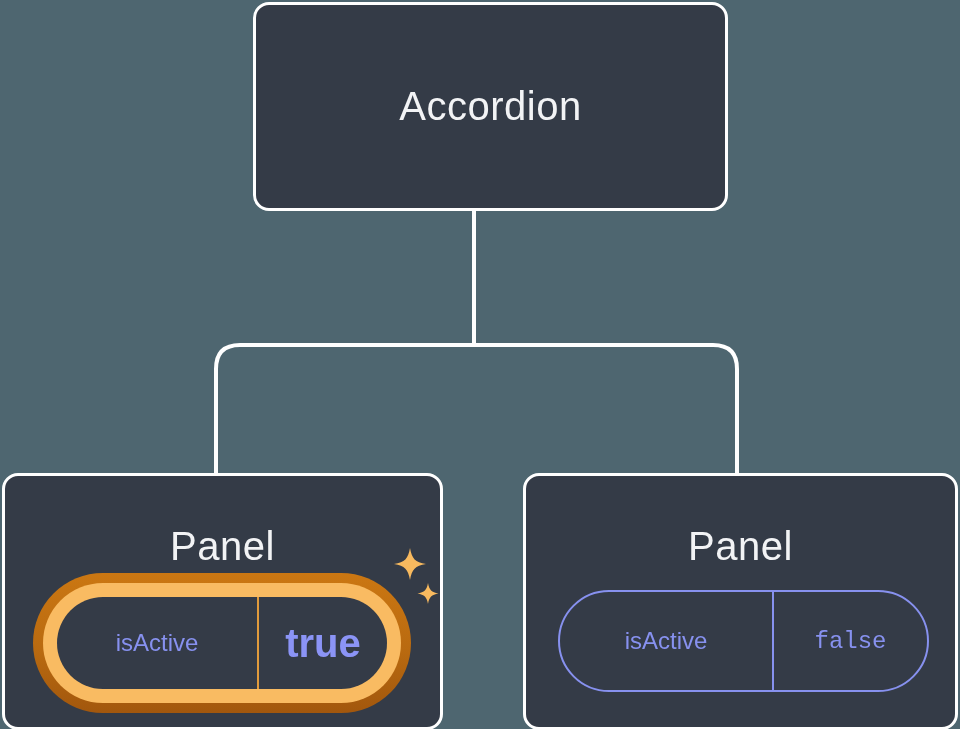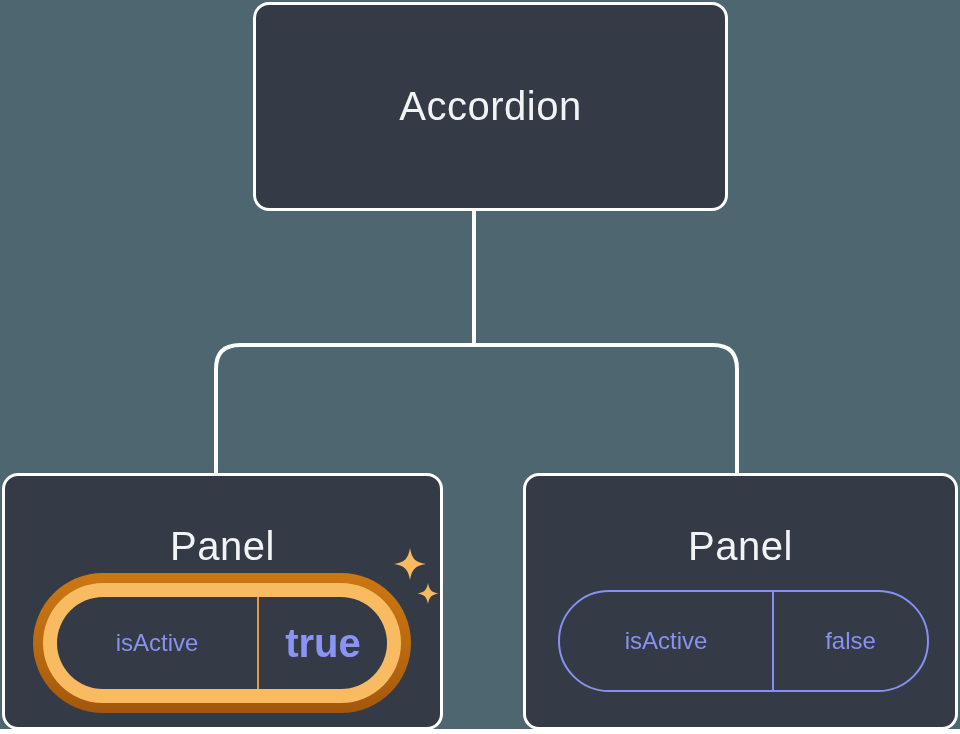--- a/index.html
+++ b/index.html
@@ -105,7 +105,7 @@
   }
   .pill-inactive .cell-value {
     flex: 1;
-    display: flex; align-items: center; justify-content: center;
+    display: flex; align-items: center; justify-content: center; font-family: Liberation Mono, monospace;
   }
   .divider-inactive {
     width: 2px;

